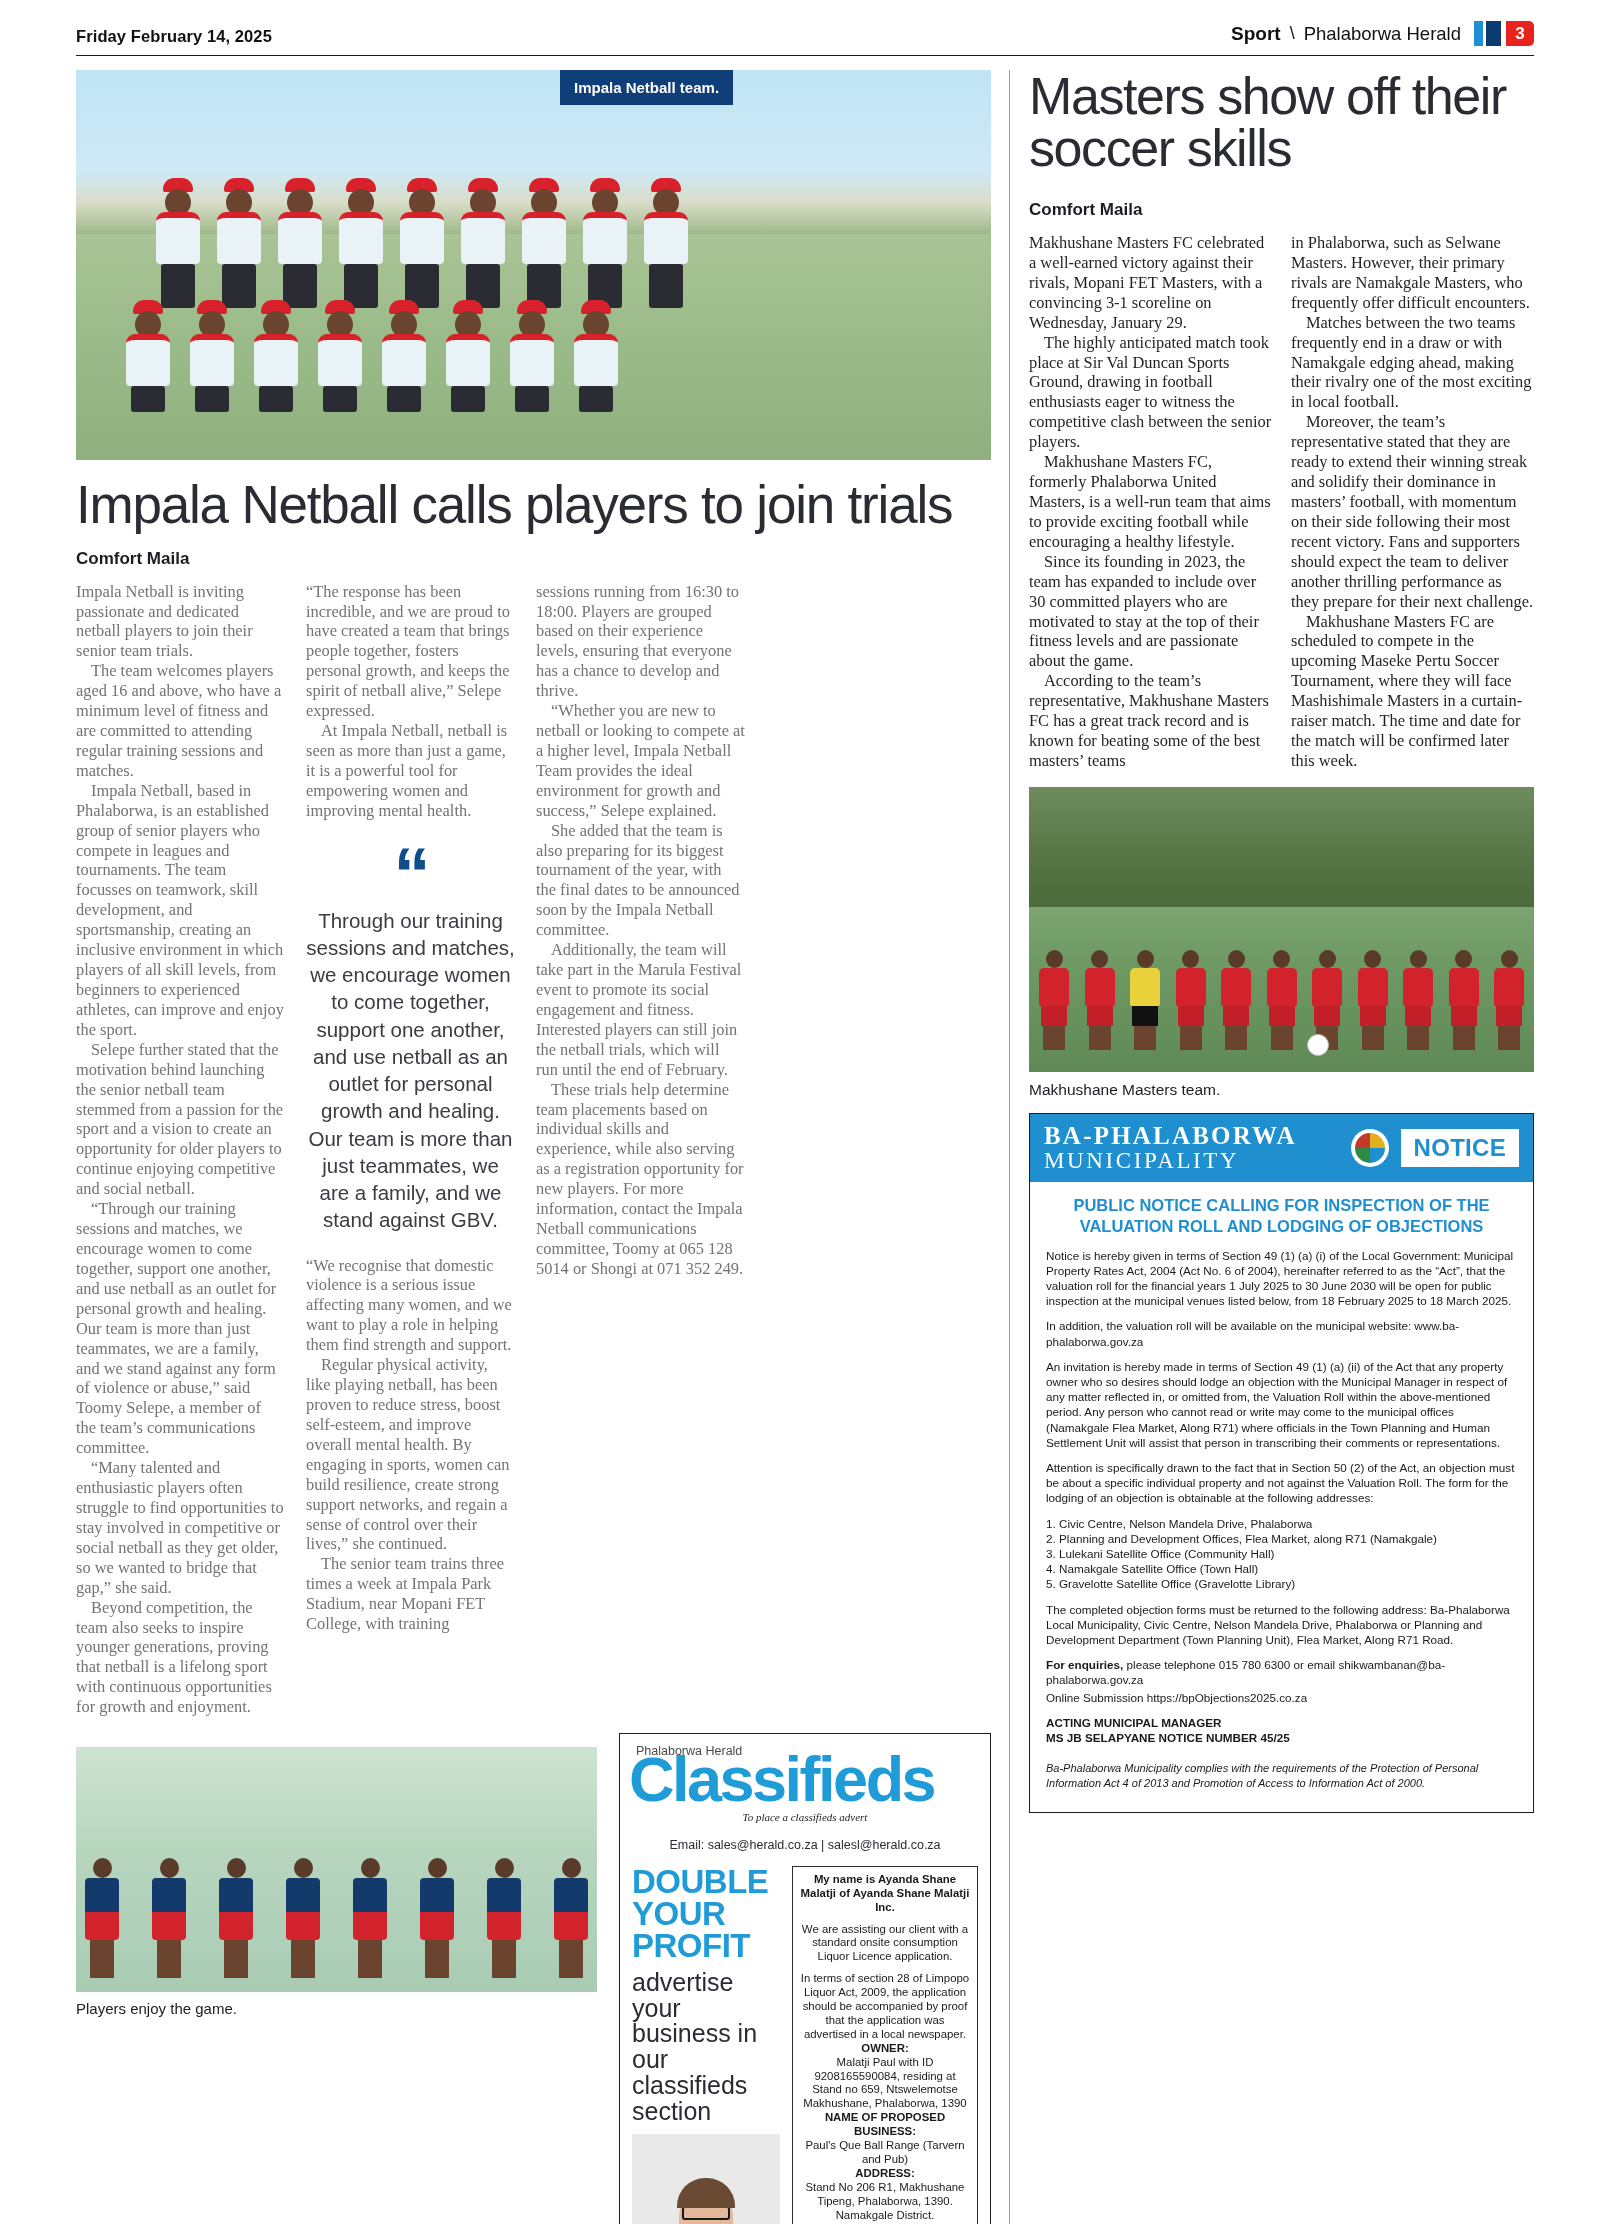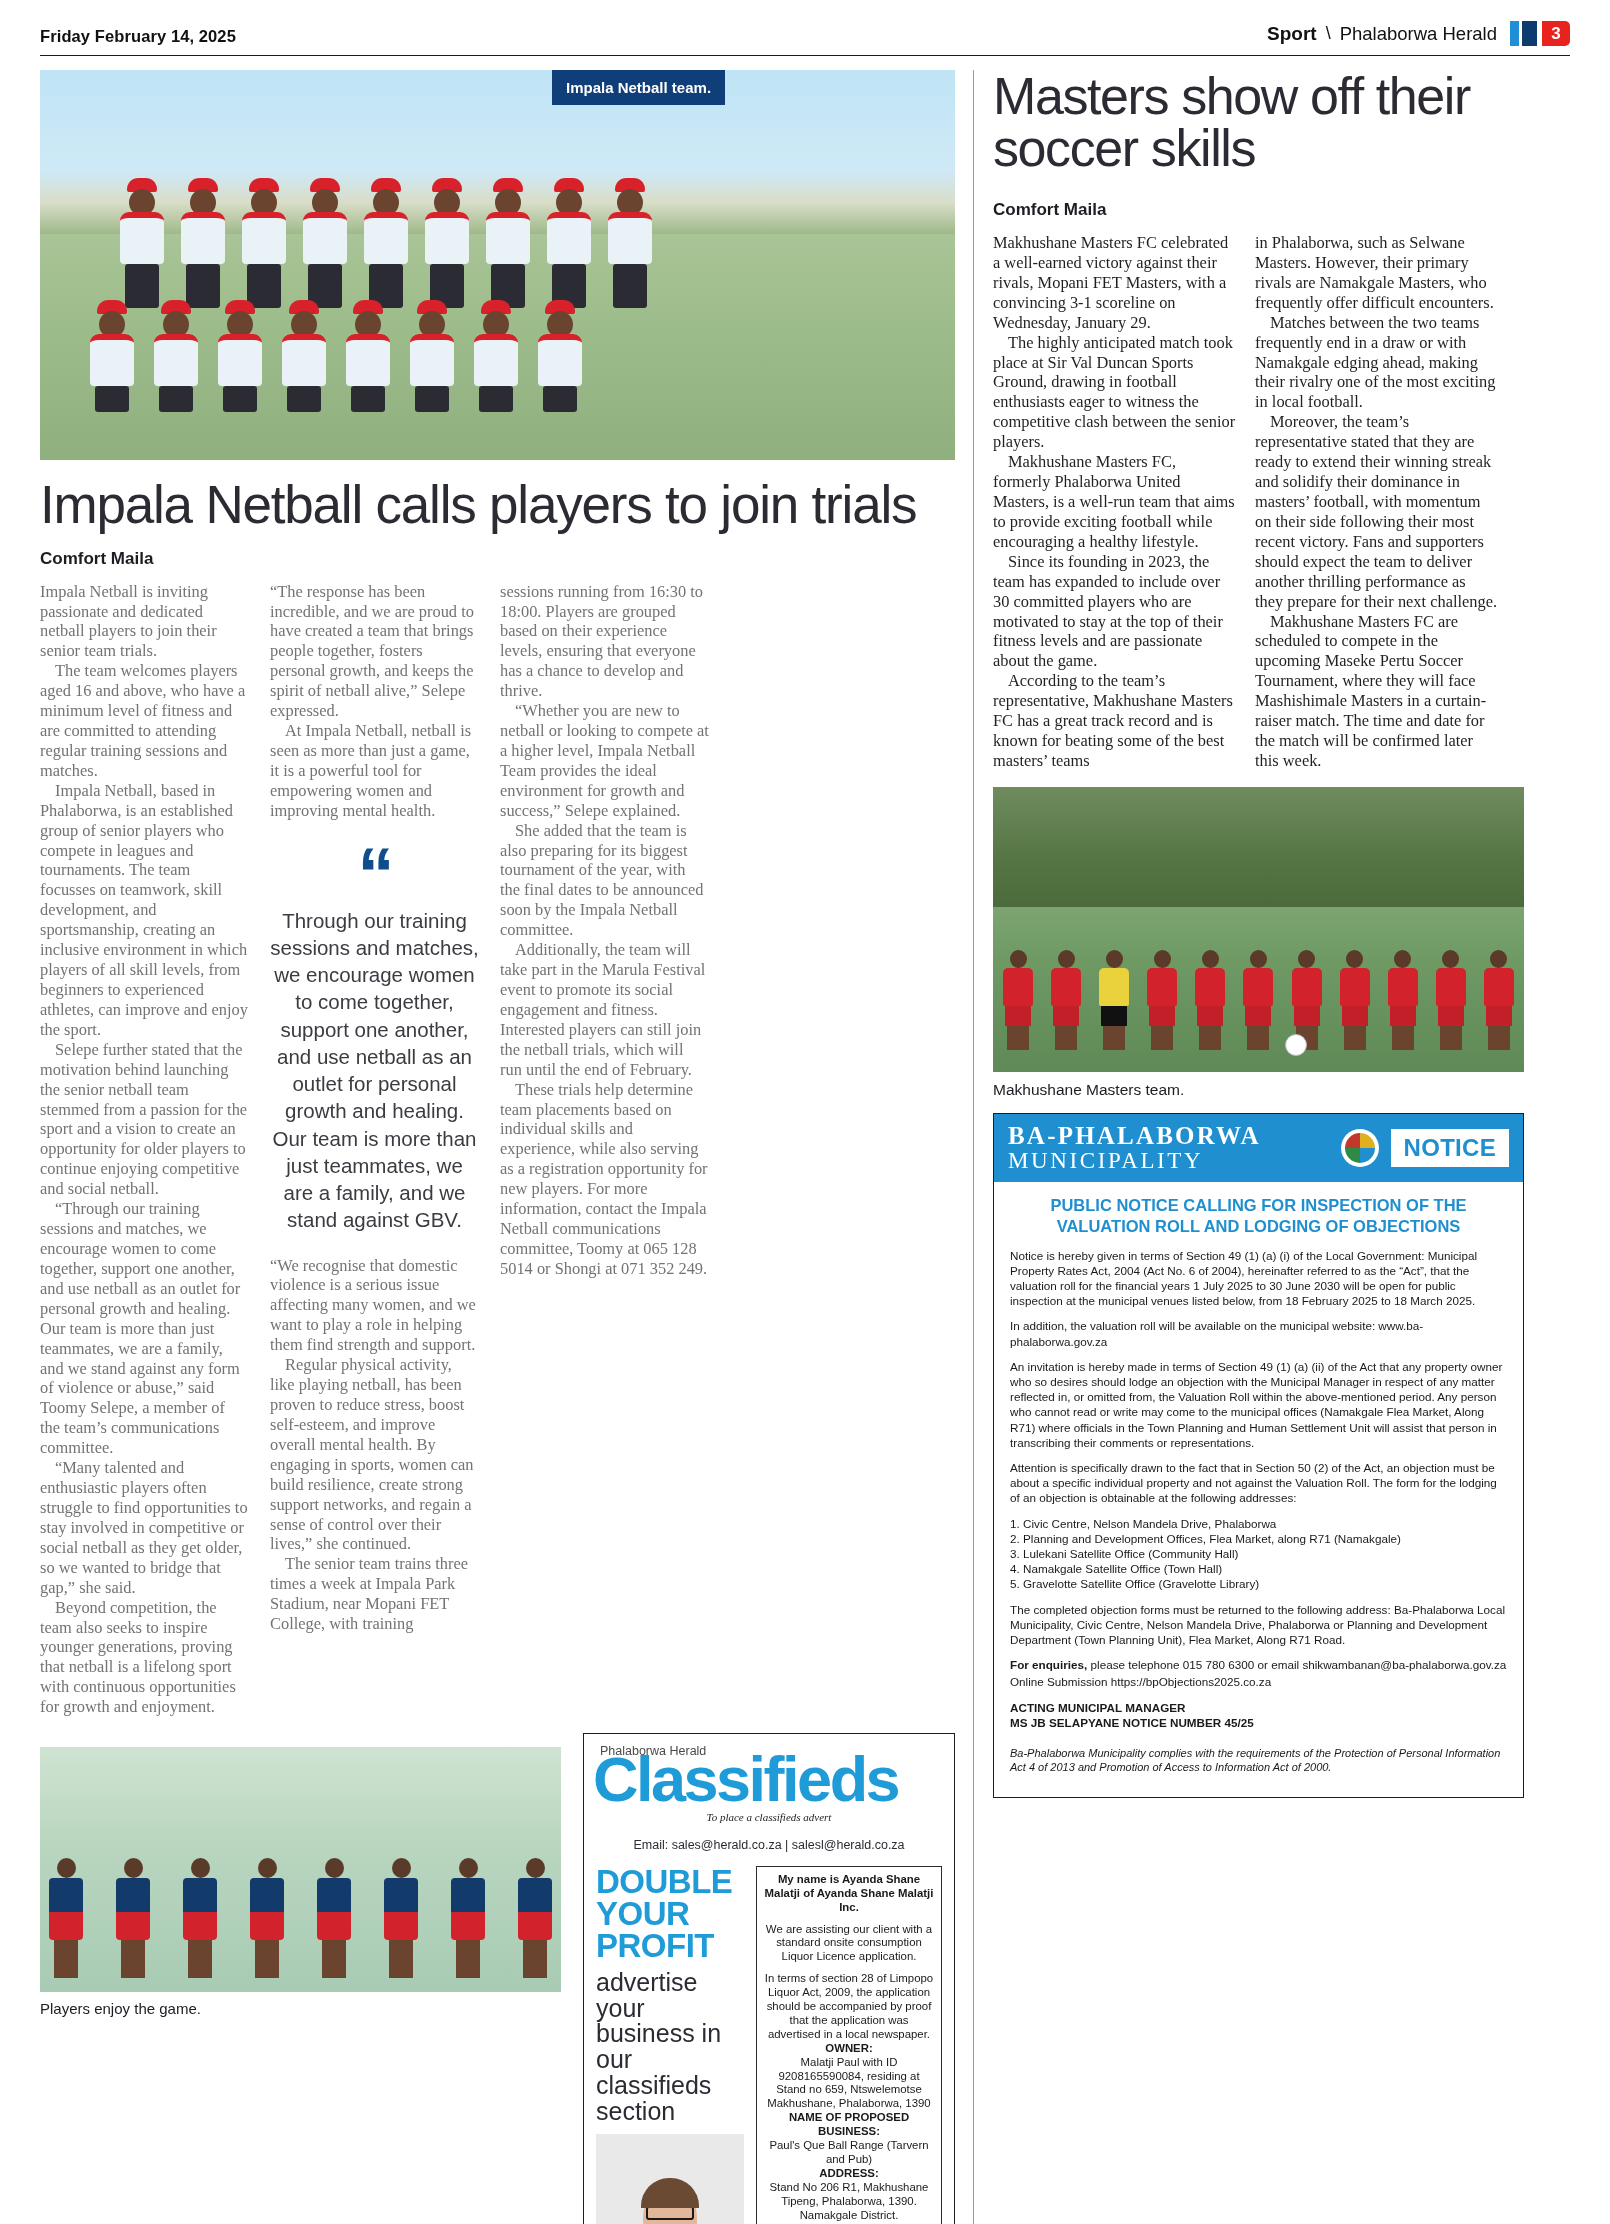--- a/index.html
+++ b/index.html
@@ -12,7 +12,7 @@
     position:relative;
     overflow:hidden;
   }
-  .page { position:absolute; inset:0; padding:0 40px; }
+  .page { position:absolute; inset:0; padding:0 76px; }
 
   
   .masthead { display:flex; align-items:flex-end; justify-content:space-between;

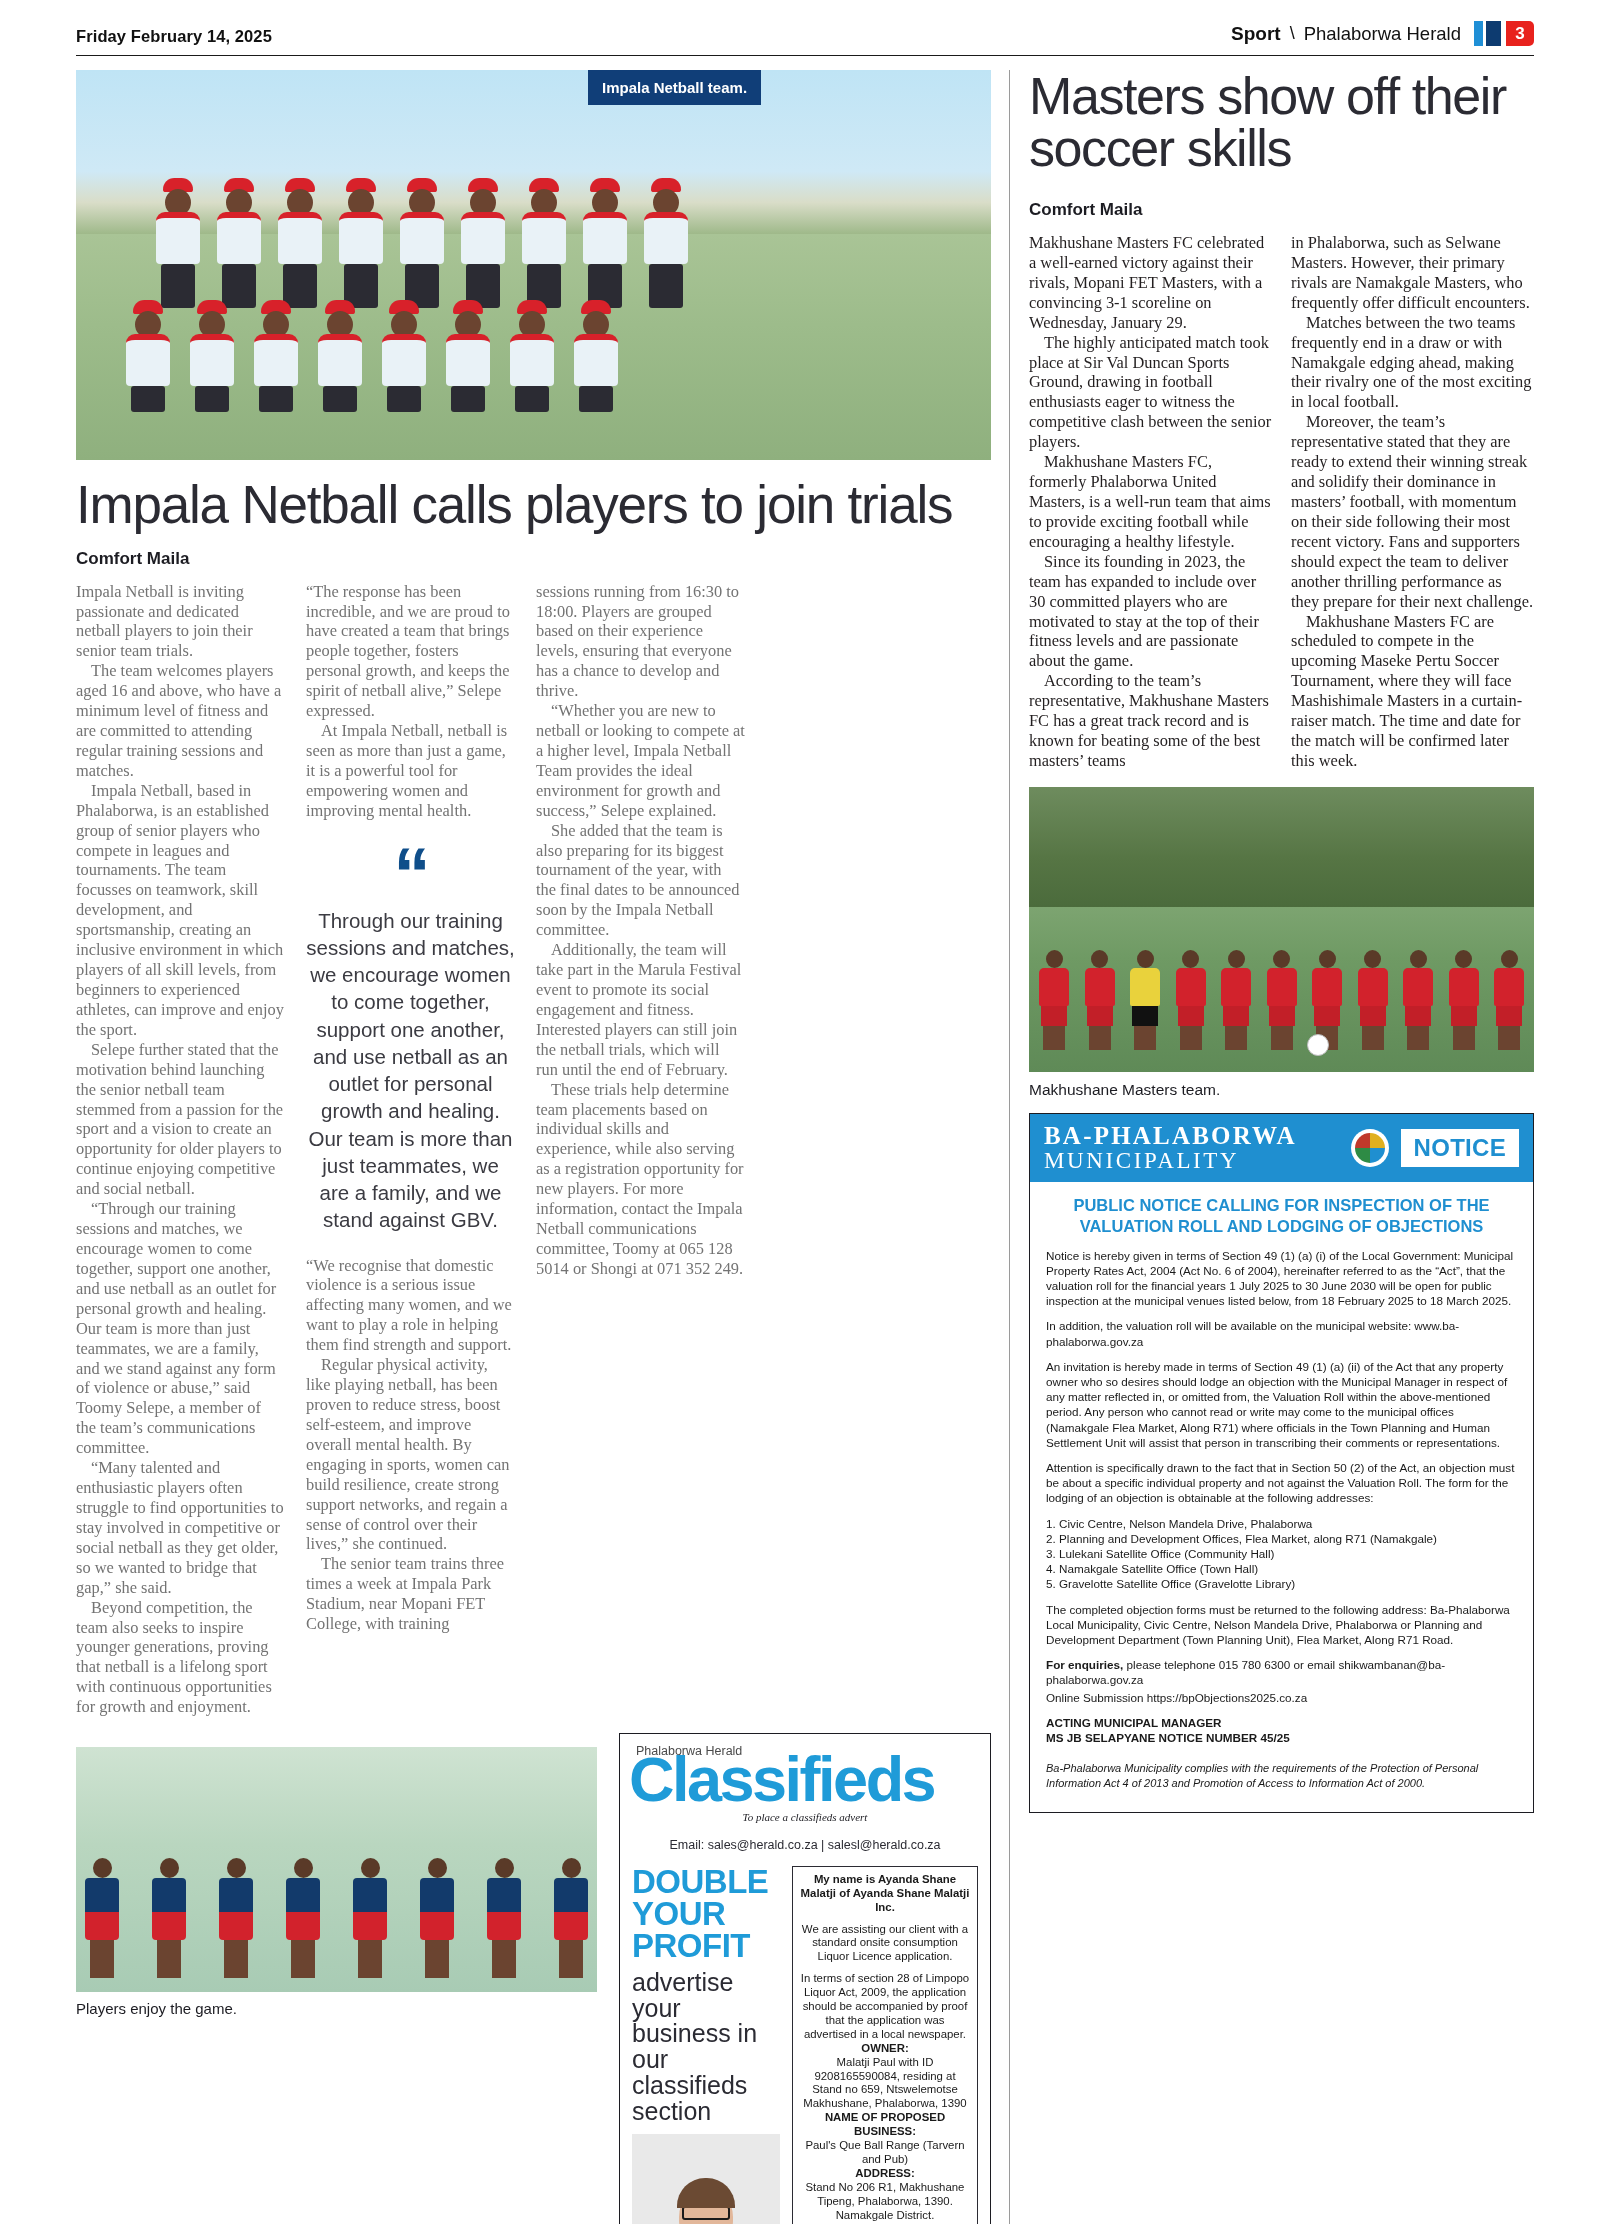--- a/index.html
+++ b/index.html
@@ -313,7 +313,7 @@
             </div>
         </div>
 
-        <div class="ph-caption" style="top:0; left:512px;">Impala Netball team.</div>
+        <div class="ph-caption" style="top:0; left:484px;">Impala Netball team.</div>
       </div>
 
       <h1 class="hl-main">Impala Netball calls players to join trials</h1>

